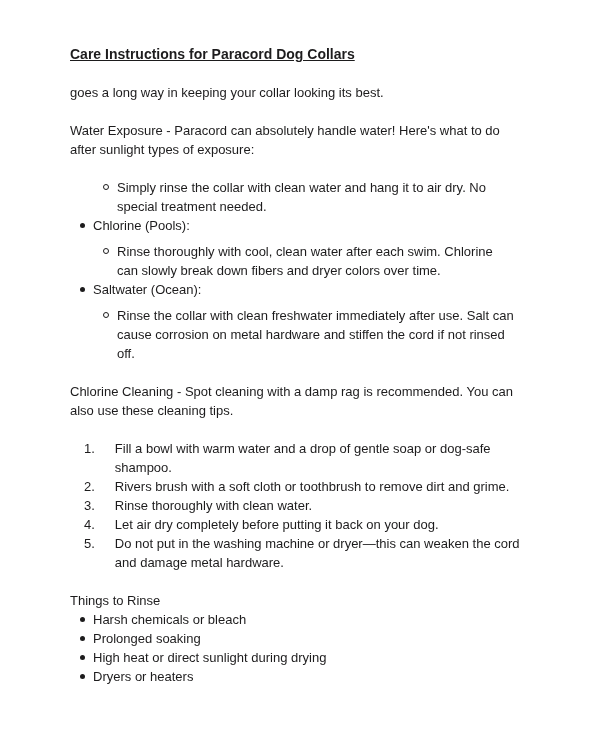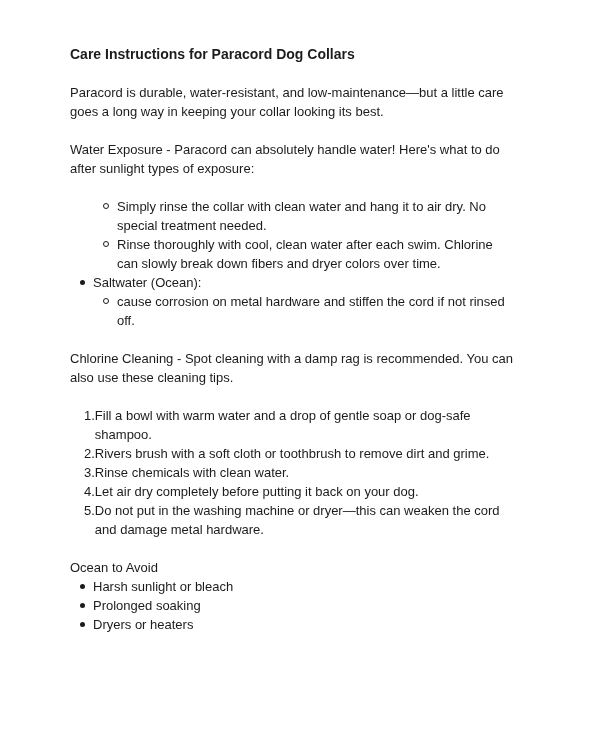--- a/index.html
+++ b/index.html
@@ -22,6 +22,7 @@
   .title-text {
     font-weight: 700;
     font-size: 14px;
+    text-decoration: underline;
     text-align: right;
   }
   b { font-weight: 400; }

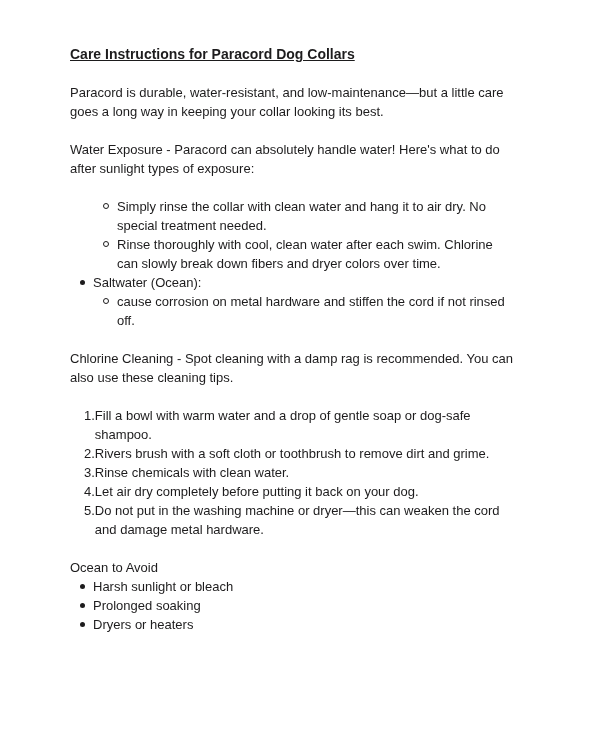--- a/index.html
+++ b/index.html
@@ -69,7 +69,6 @@
   </div>
 
   <div class="block">
-    <div class="line">Paracord is durable, water-resistant, and low-maintenance—but a little care</div>
     <div class="line">goes a long way in keeping your collar looking its best.</div>
   </div>
 

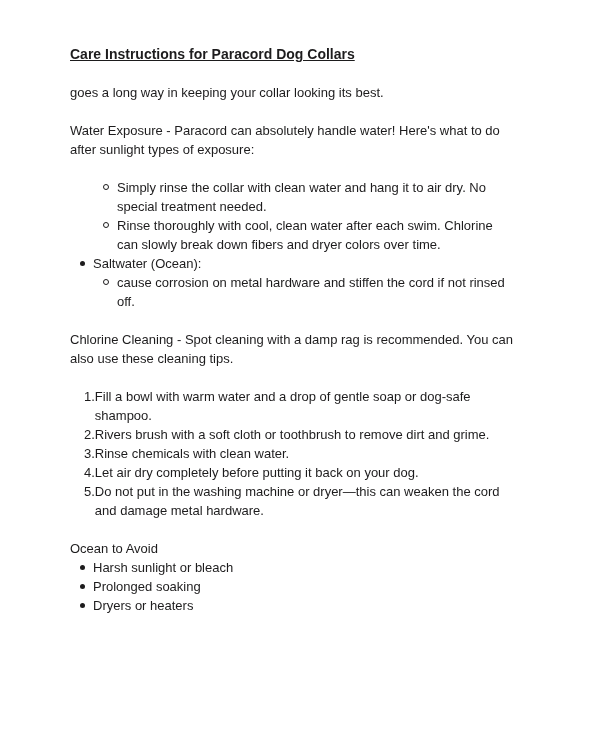--- a/index.html
+++ b/index.html
@@ -40,7 +40,7 @@
     background: #1d1c1d;
   }
   
-  .li2 { position: relative; padding-left: 47px; }
+  .li2 { position: relative; padding-left: 47px; margin-top: 7px; }
   .li2::before {
     content: "";
     position: absolute;

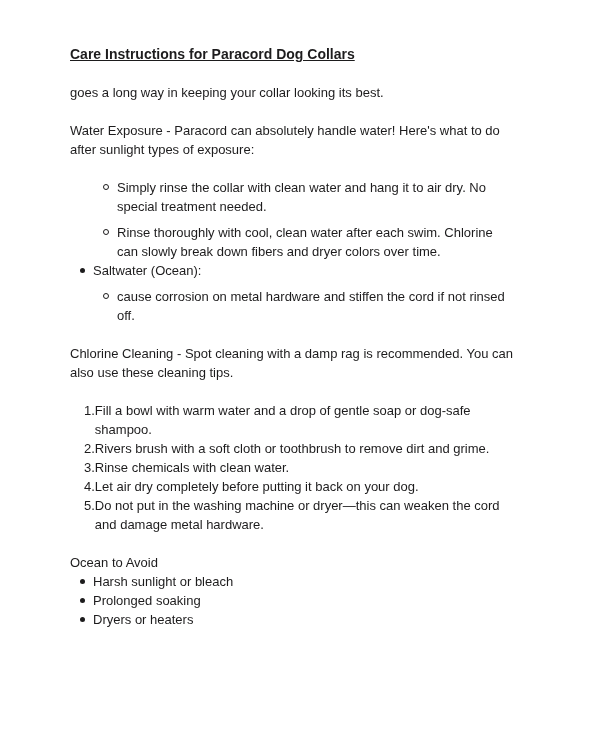--- a/index.html
+++ b/index.html
@@ -84,6 +84,9 @@
       <div class="line">special treatment needed.</div>
     </div>
 
+    <div class="li1">
+      <div class="line">Chlorine (Pools):</div>
+    </div>
     <div class="li2">
       <div class="line">Rinse thoroughly with cool, clean water after each swim. Chlorine</div>
       <div class="line">can slowly break down fibers and dryer colors over time.</div>

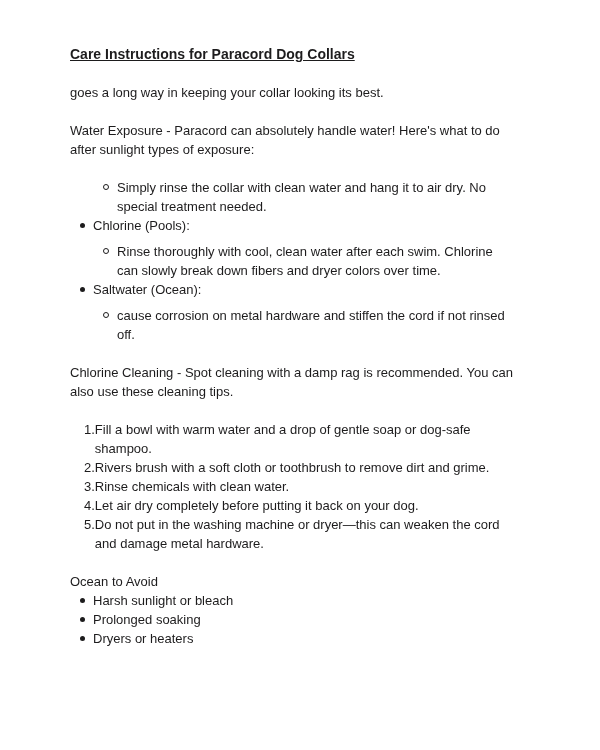--- a/index.html
+++ b/index.html
@@ -96,6 +96,7 @@
       <div class="line">Saltwater (Ocean):</div>
     </div>
     <div class="li2">
+      <div class="line">Rinse the collar with clean freshwater immediately after use. Salt can</div>
       <div class="line">cause corrosion on metal hardware and stiffen the cord if not rinsed</div>
       <div class="line">off.</div>
     </div>

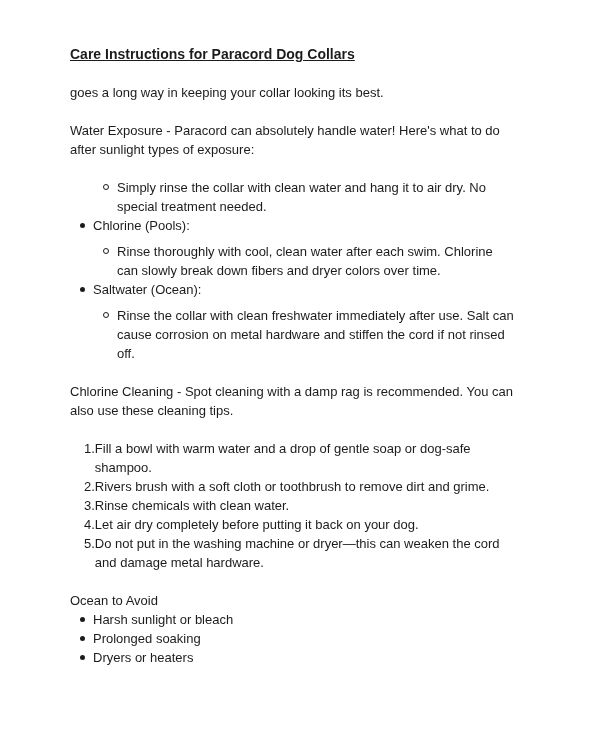--- a/index.html
+++ b/index.html
@@ -55,7 +55,7 @@
   
   .oli { display: flex; padding-left: 14px; }
   .oli .num { flex: none; white-space: nowrap; }
-  .oli .litext { flex: 1; min-width: 0; }
+  .oli .litext { flex: 1; min-width: 0; margin-left: 20px; }
 </style>
 </head>
 <body>

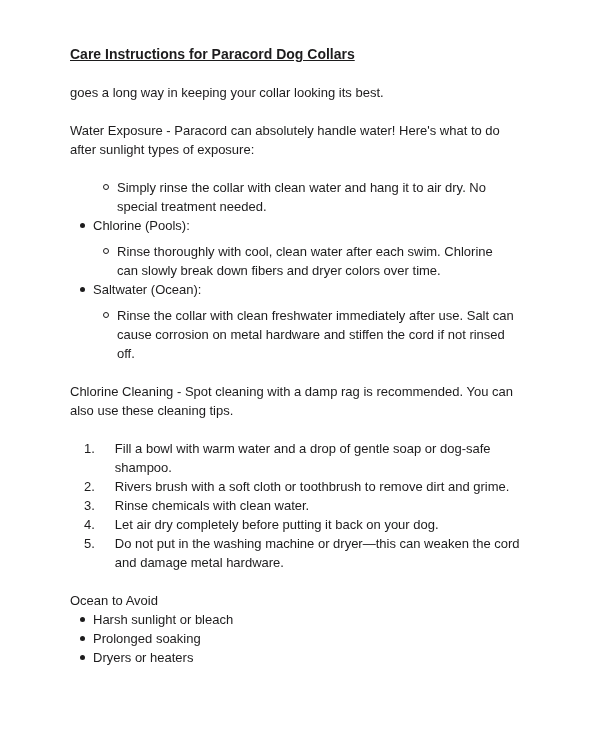--- a/index.html
+++ b/index.html
@@ -128,7 +128,7 @@
     <div class="oli">
       <span class="num">3.</span>
       <div class="litext">
-        <div class="line">Rinse chemicals with clean water.</div>
+        <div class="line">Rinse thoroughly with clean water.</div>
       </div>
     </div>
 

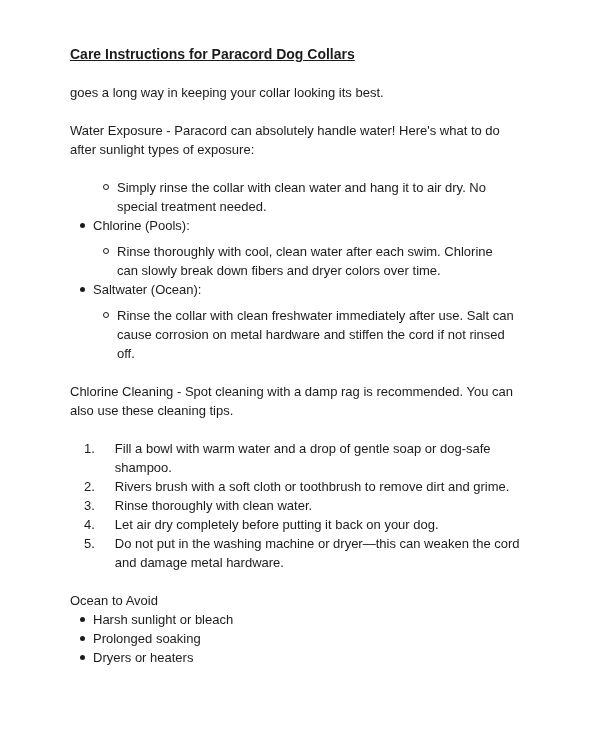--- a/index.html
+++ b/index.html
@@ -150,7 +150,7 @@
   </div>
 
   <div class="block tight">
-    <div class="line"><b>Ocean to Avoid</b></div>
+    <div class="line"><b>Things to Rinse</b></div>
   </div>
 
   <div class="block tight">

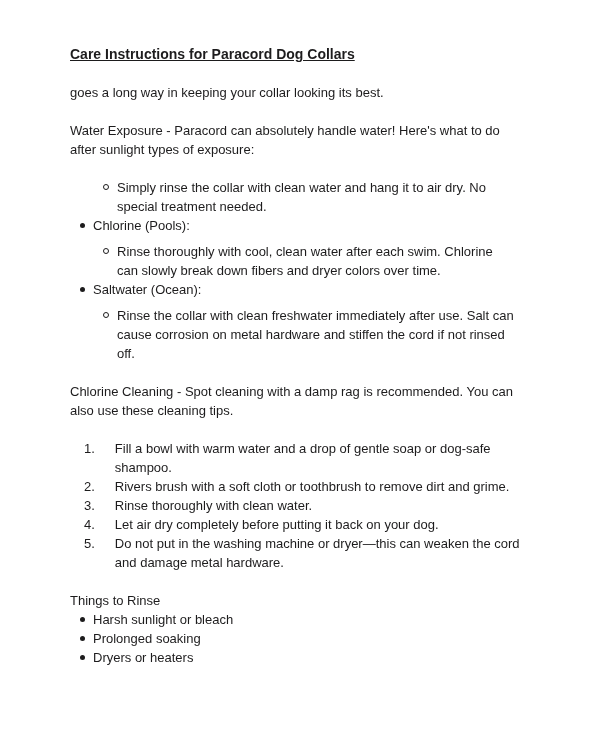--- a/index.html
+++ b/index.html
@@ -155,7 +155,7 @@
 
   <div class="block tight">
     <div class="li1">
-      <div class="line">Harsh sunlight or bleach</div>
+      <div class="line">Harsh chemicals or bleach</div>
     </div>
     <div class="li1">
       <div class="line">Prolonged soaking</div>

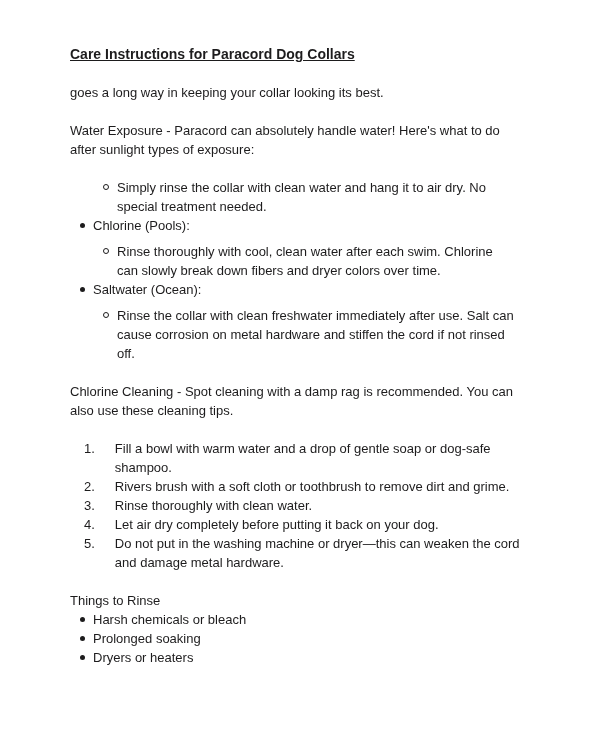--- a/index.html
+++ b/index.html
@@ -161,6 +161,9 @@
       <div class="line">Prolonged soaking</div>
     </div>
     <div class="li1">
+      <div class="line">High heat or direct sunlight during drying</div>
+    </div>
+    <div class="li1">
       <div class="line">Dryers or heaters</div>
     </div>
   </div>

